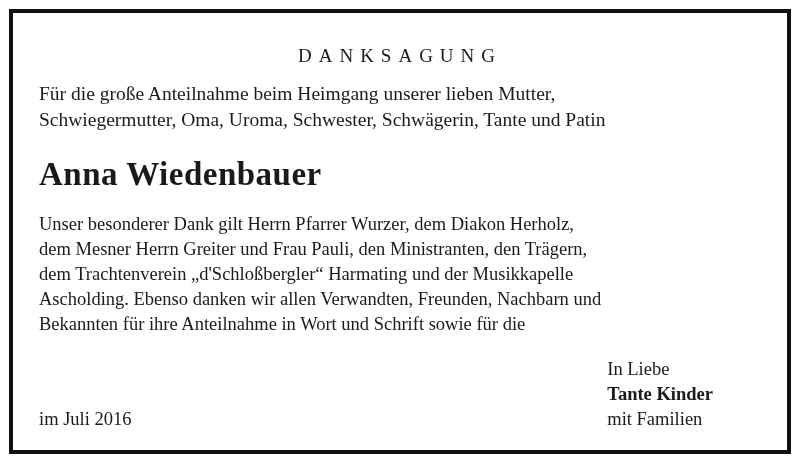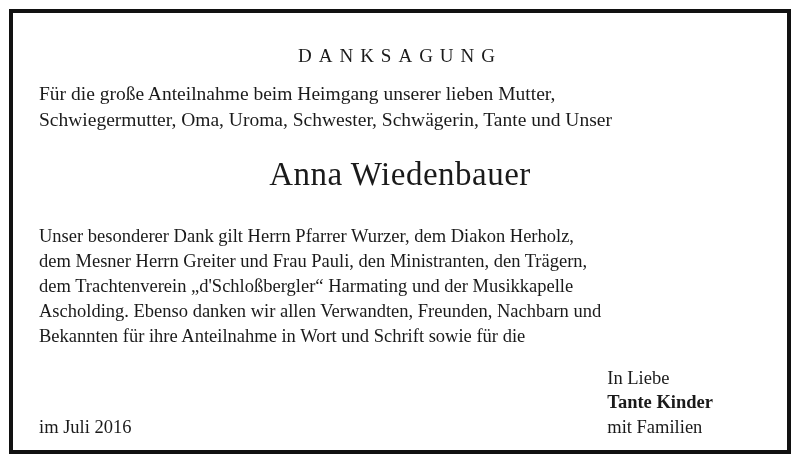--- a/index.html
+++ b/index.html
@@ -105,7 +105,7 @@
 
     <div class="intro">
       <div>Für die große Anteilnahme beim Heimgang unserer lieben Mutter,</div>
-      <div>Schwiegermutter, Oma, Uroma, Schwester, Schwägerin, Tante und Unser</div>
+      <div>Schwiegermutter, Oma, Uroma, Schwester, Schwägerin, Tante und Patin</div>
     </div>
 
     <div class="name">Anna Wiedenbauer</div>

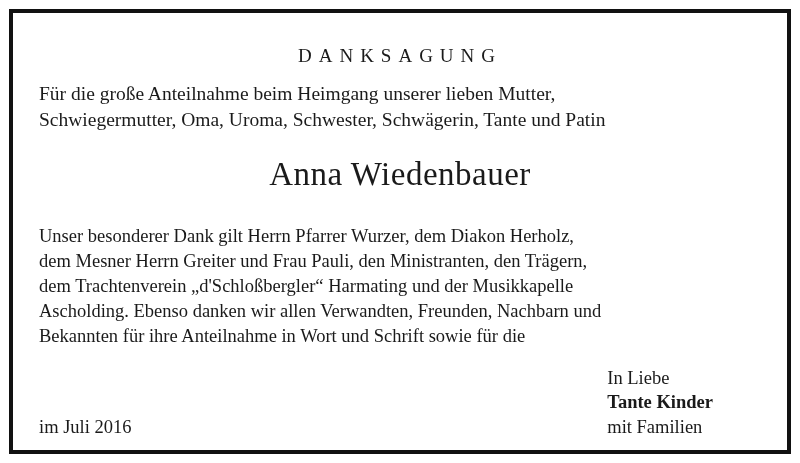--- a/index.html
+++ b/index.html
@@ -50,11 +50,11 @@
   }
 
   .name {
-    text-align: center;
+    text-align: left;
     font-size: 33px;
     line-height: 1.25;
-    margin: 16px 0 28px 0;
-    font-weight: 400;
+    margin: 16px 0 16px 0;
+    font-weight: 700;
     letter-spacing: 0.5px;
   }
 

